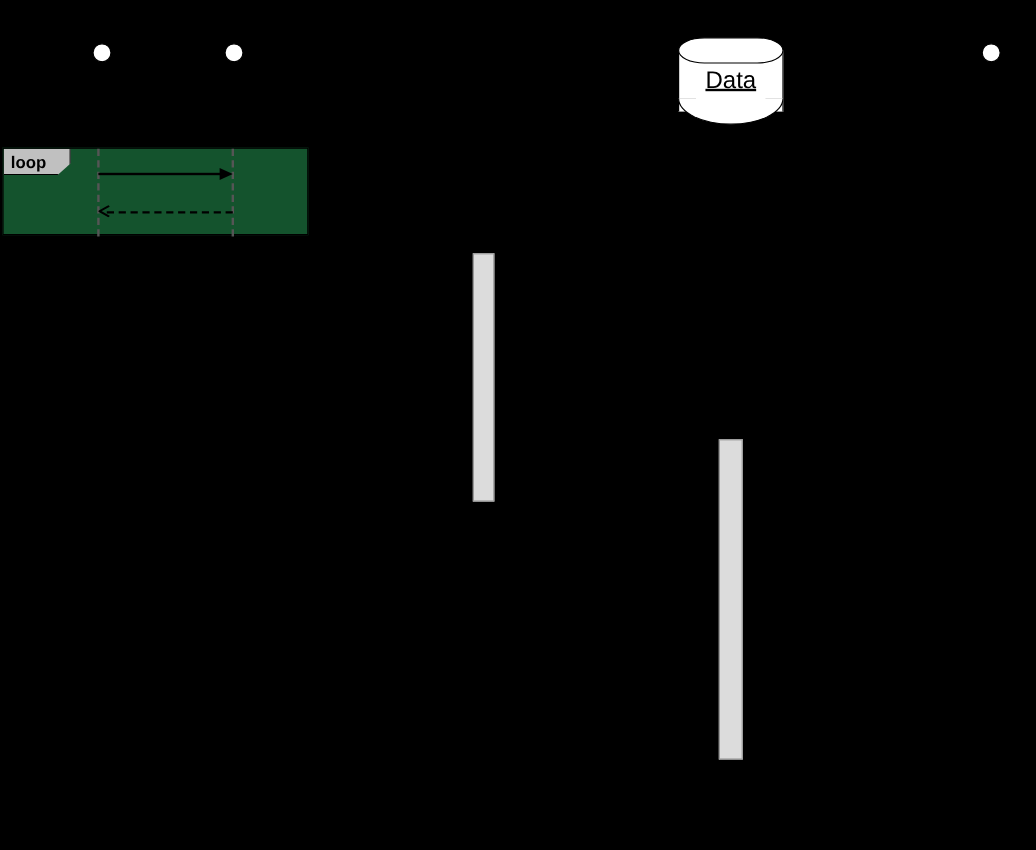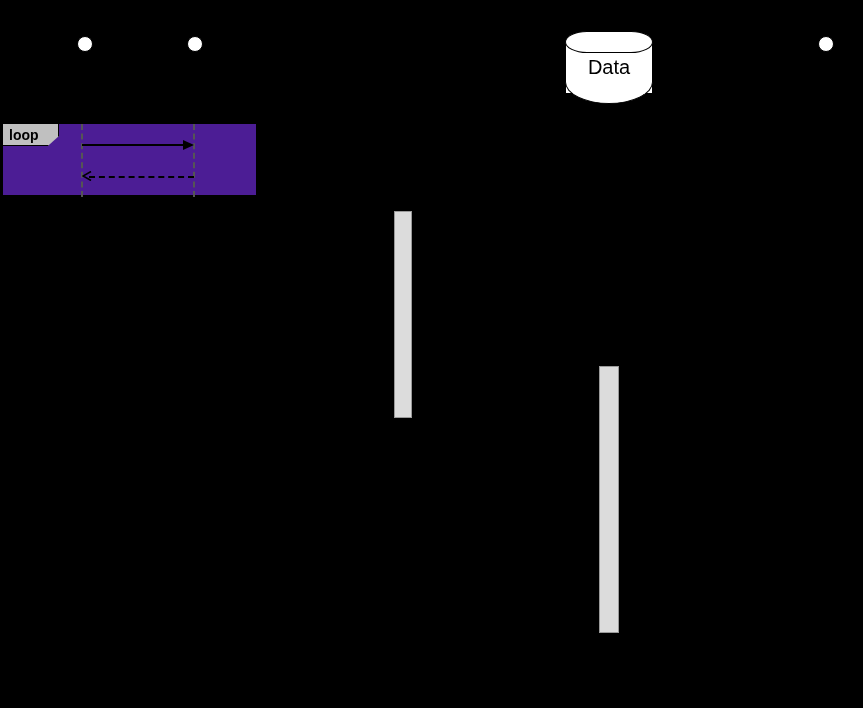--- a/index.html
+++ b/index.html
@@ -119,6 +119,7 @@
     color: #000000;
     font-size: 20px;
     z-index: 3;
+    text-decoration: underline;
   }
 
   

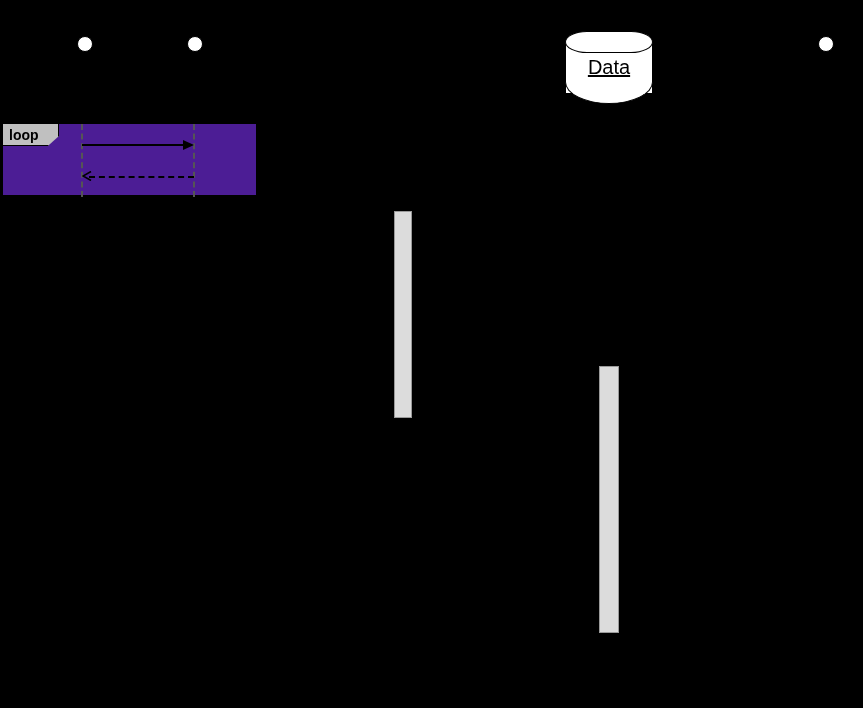--- a/index.html
+++ b/index.html
@@ -145,7 +145,7 @@
   
   .fragment {
     position: absolute;
-    background: #4c1d95;
+    background: #14532d;
     border: 1px solid #000000;
     box-sizing: border-box;
   }

